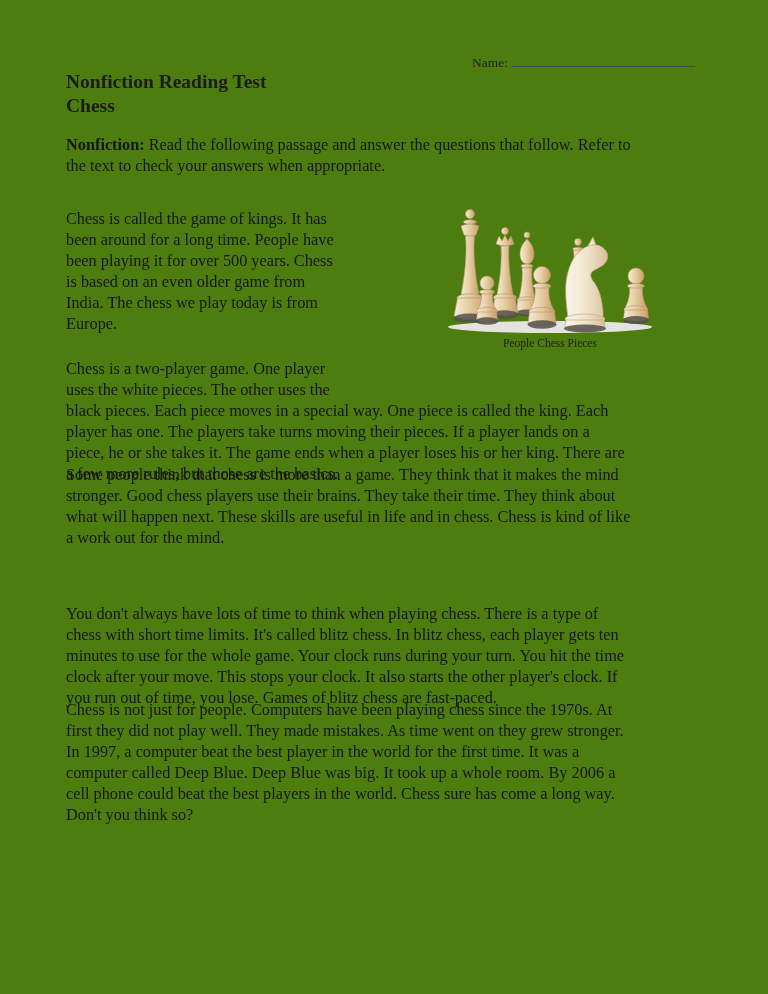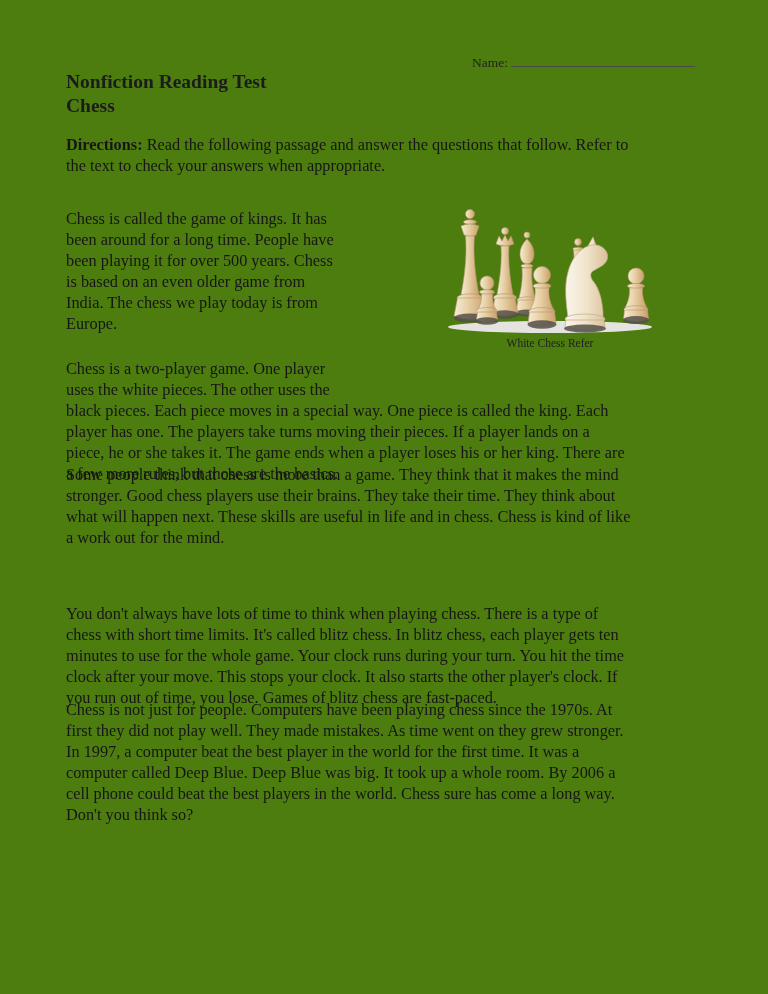--- a/index.html
+++ b/index.html
@@ -85,7 +85,7 @@
     <div>Chess</div>
   </div>
 
-  <p class="body-text directions"><span class="bold">Directions:</span><span> Read the following passage and answer the questions that follow. Refer to
+  <p class="body-text directions"><span class="bold">Nonfiction:</span><span> Read the following passage and answer the questions that follow. Refer to
 the text to check your answers when appropriate.</span></p>
 
   <p class="body-text para-1">Chess is called the game of kings. It has

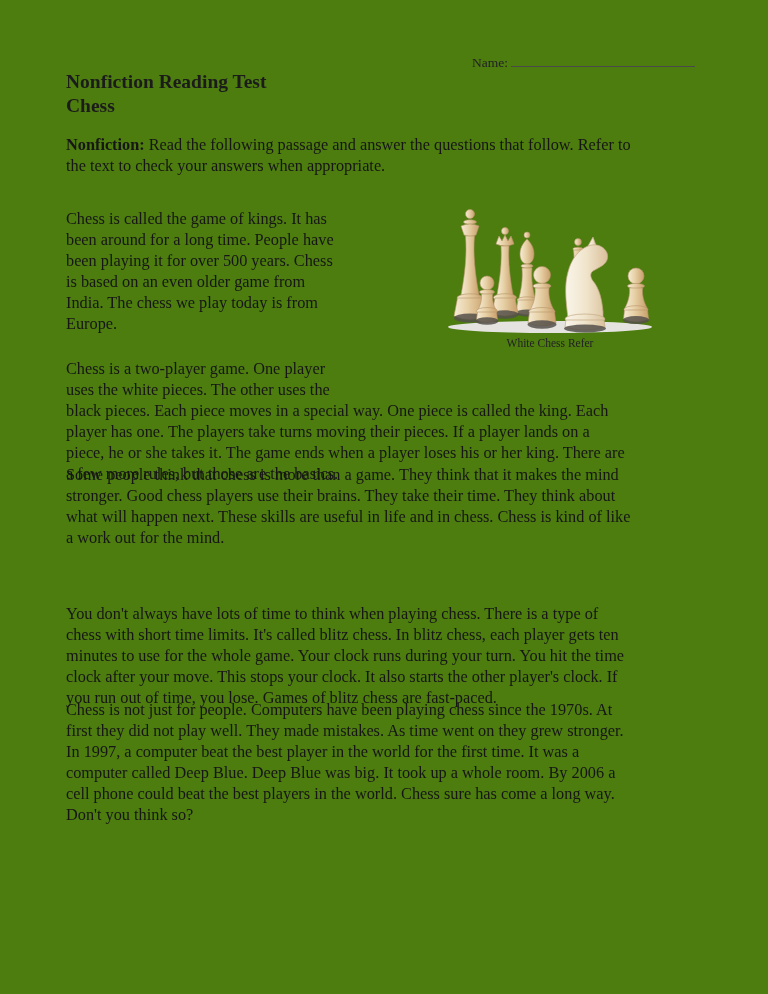--- a/index.html
+++ b/index.html
@@ -203,7 +203,7 @@
       </g>
       <ellipse cx="206" cy="118" rx="13" ry="4" fill="#55504a" opacity="0.85"></ellipse>
     </svg>
-    <div class="figure-caption">White Chess Refer</div>
+    <div class="figure-caption">People Chess Pieces</div>
   </div>
 
 </div>

